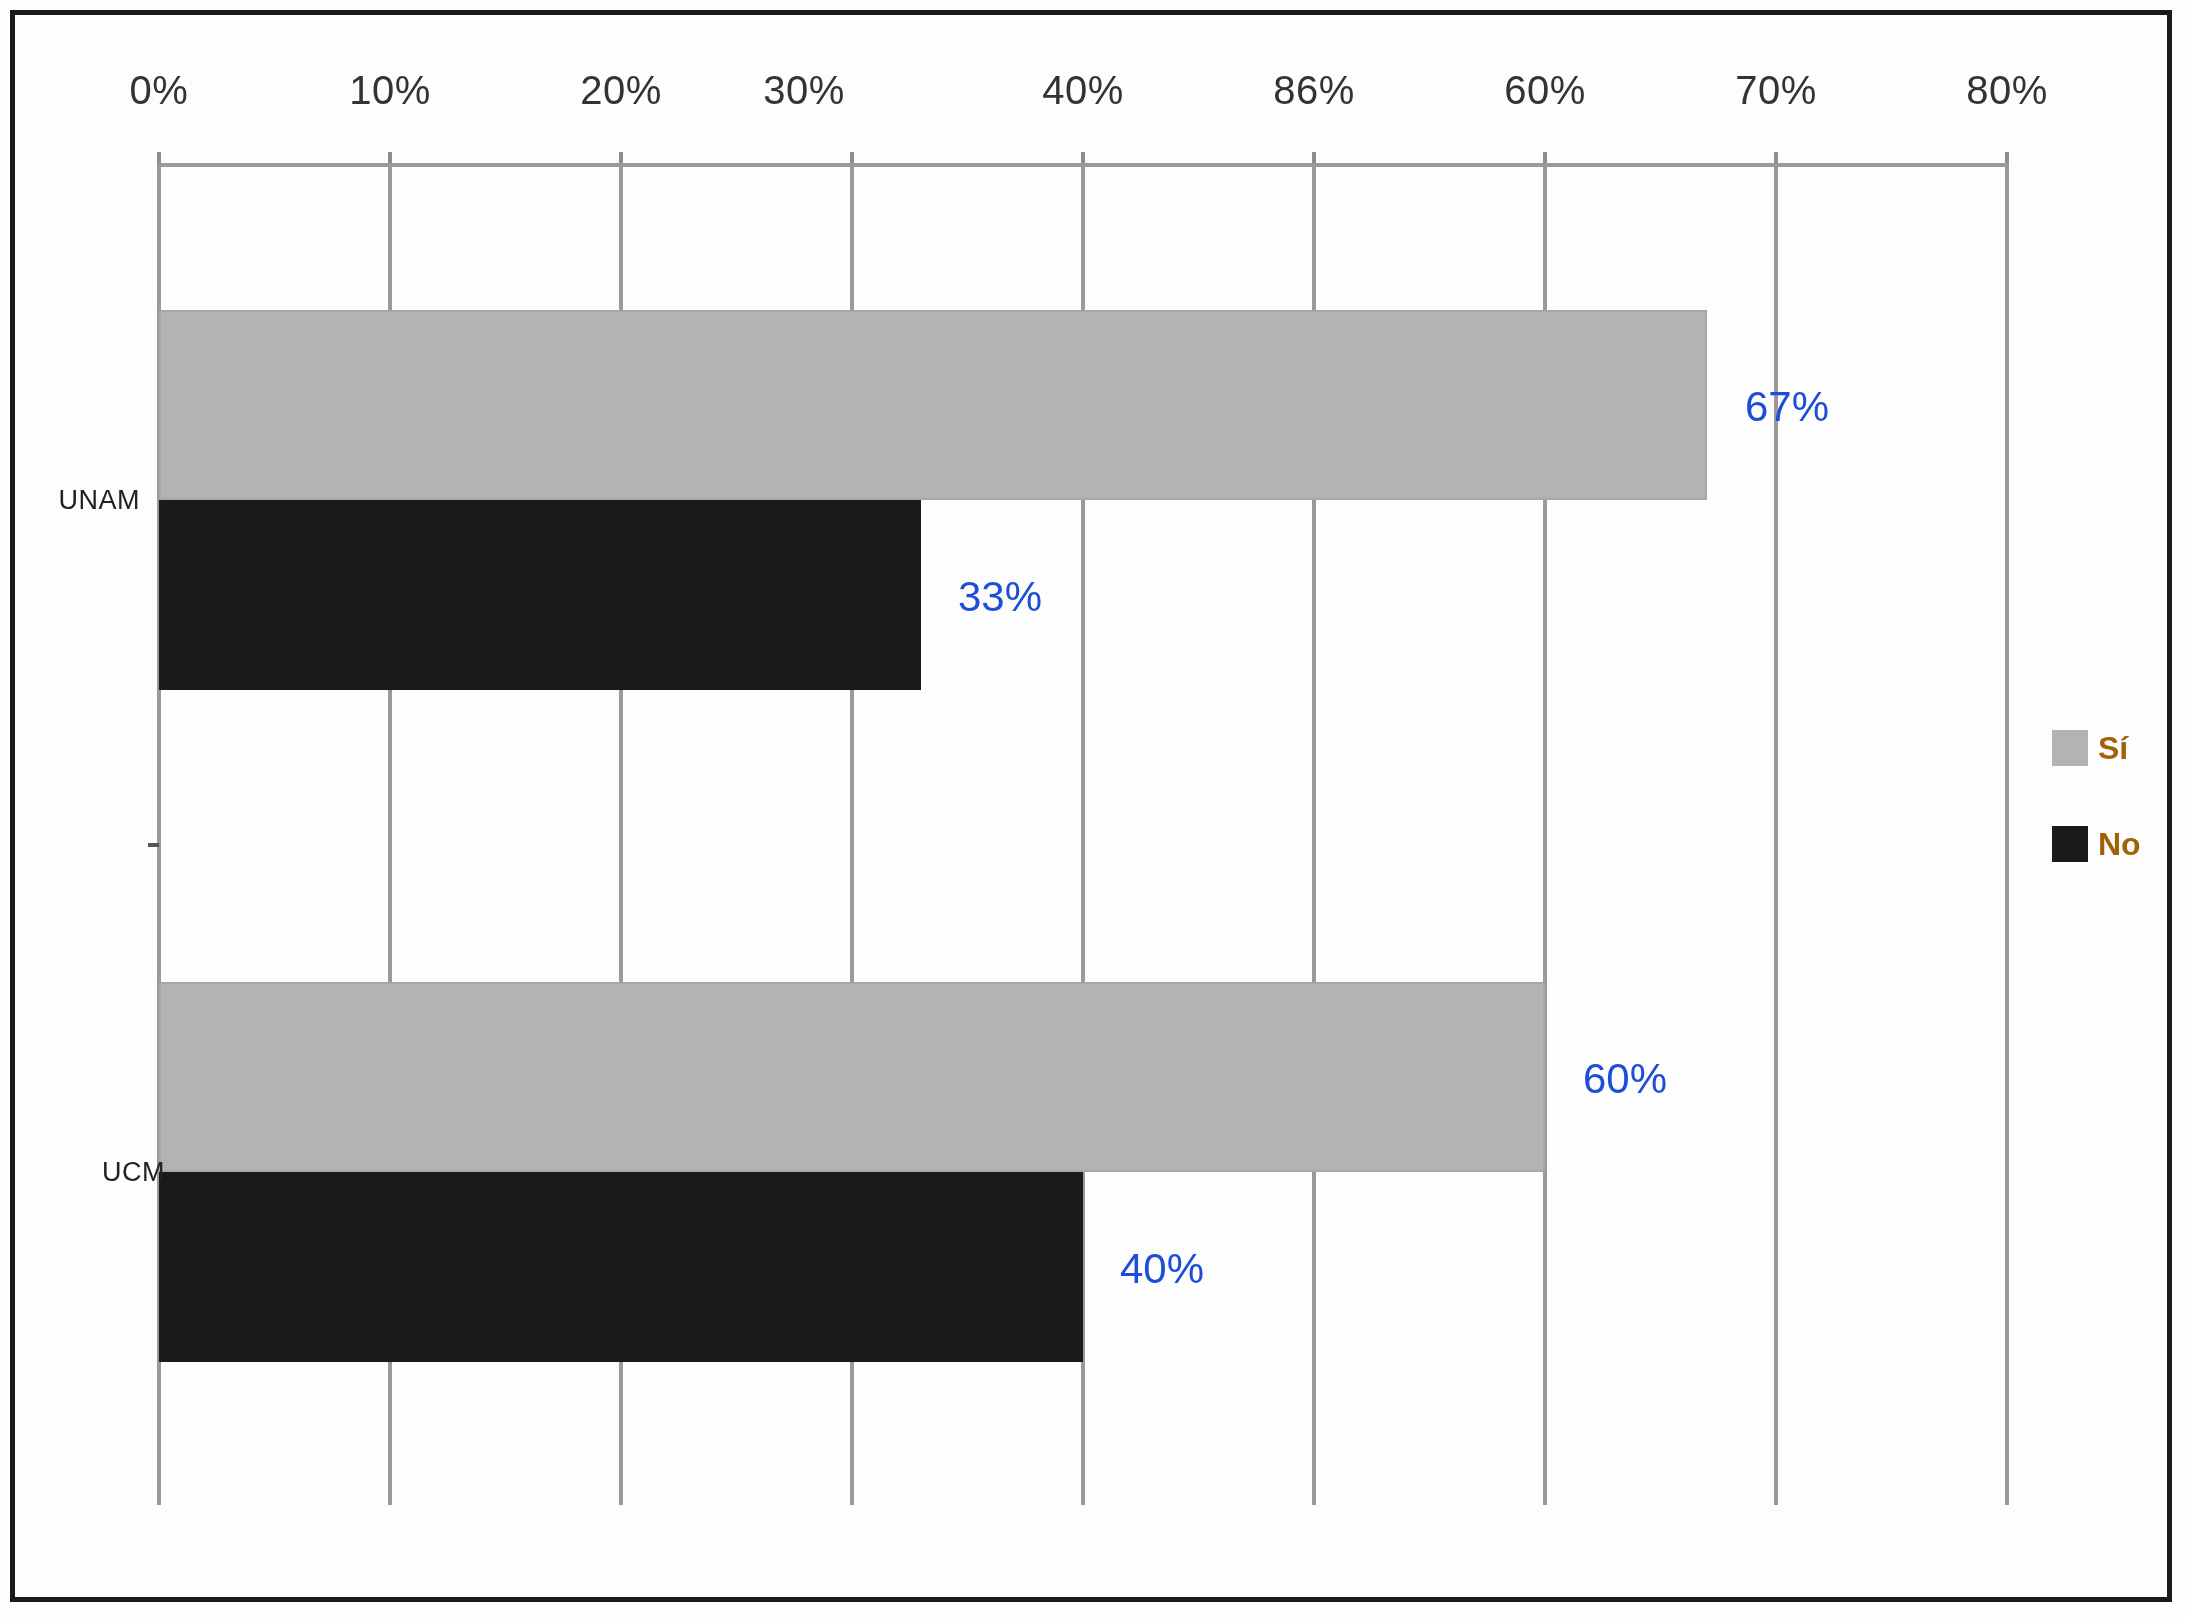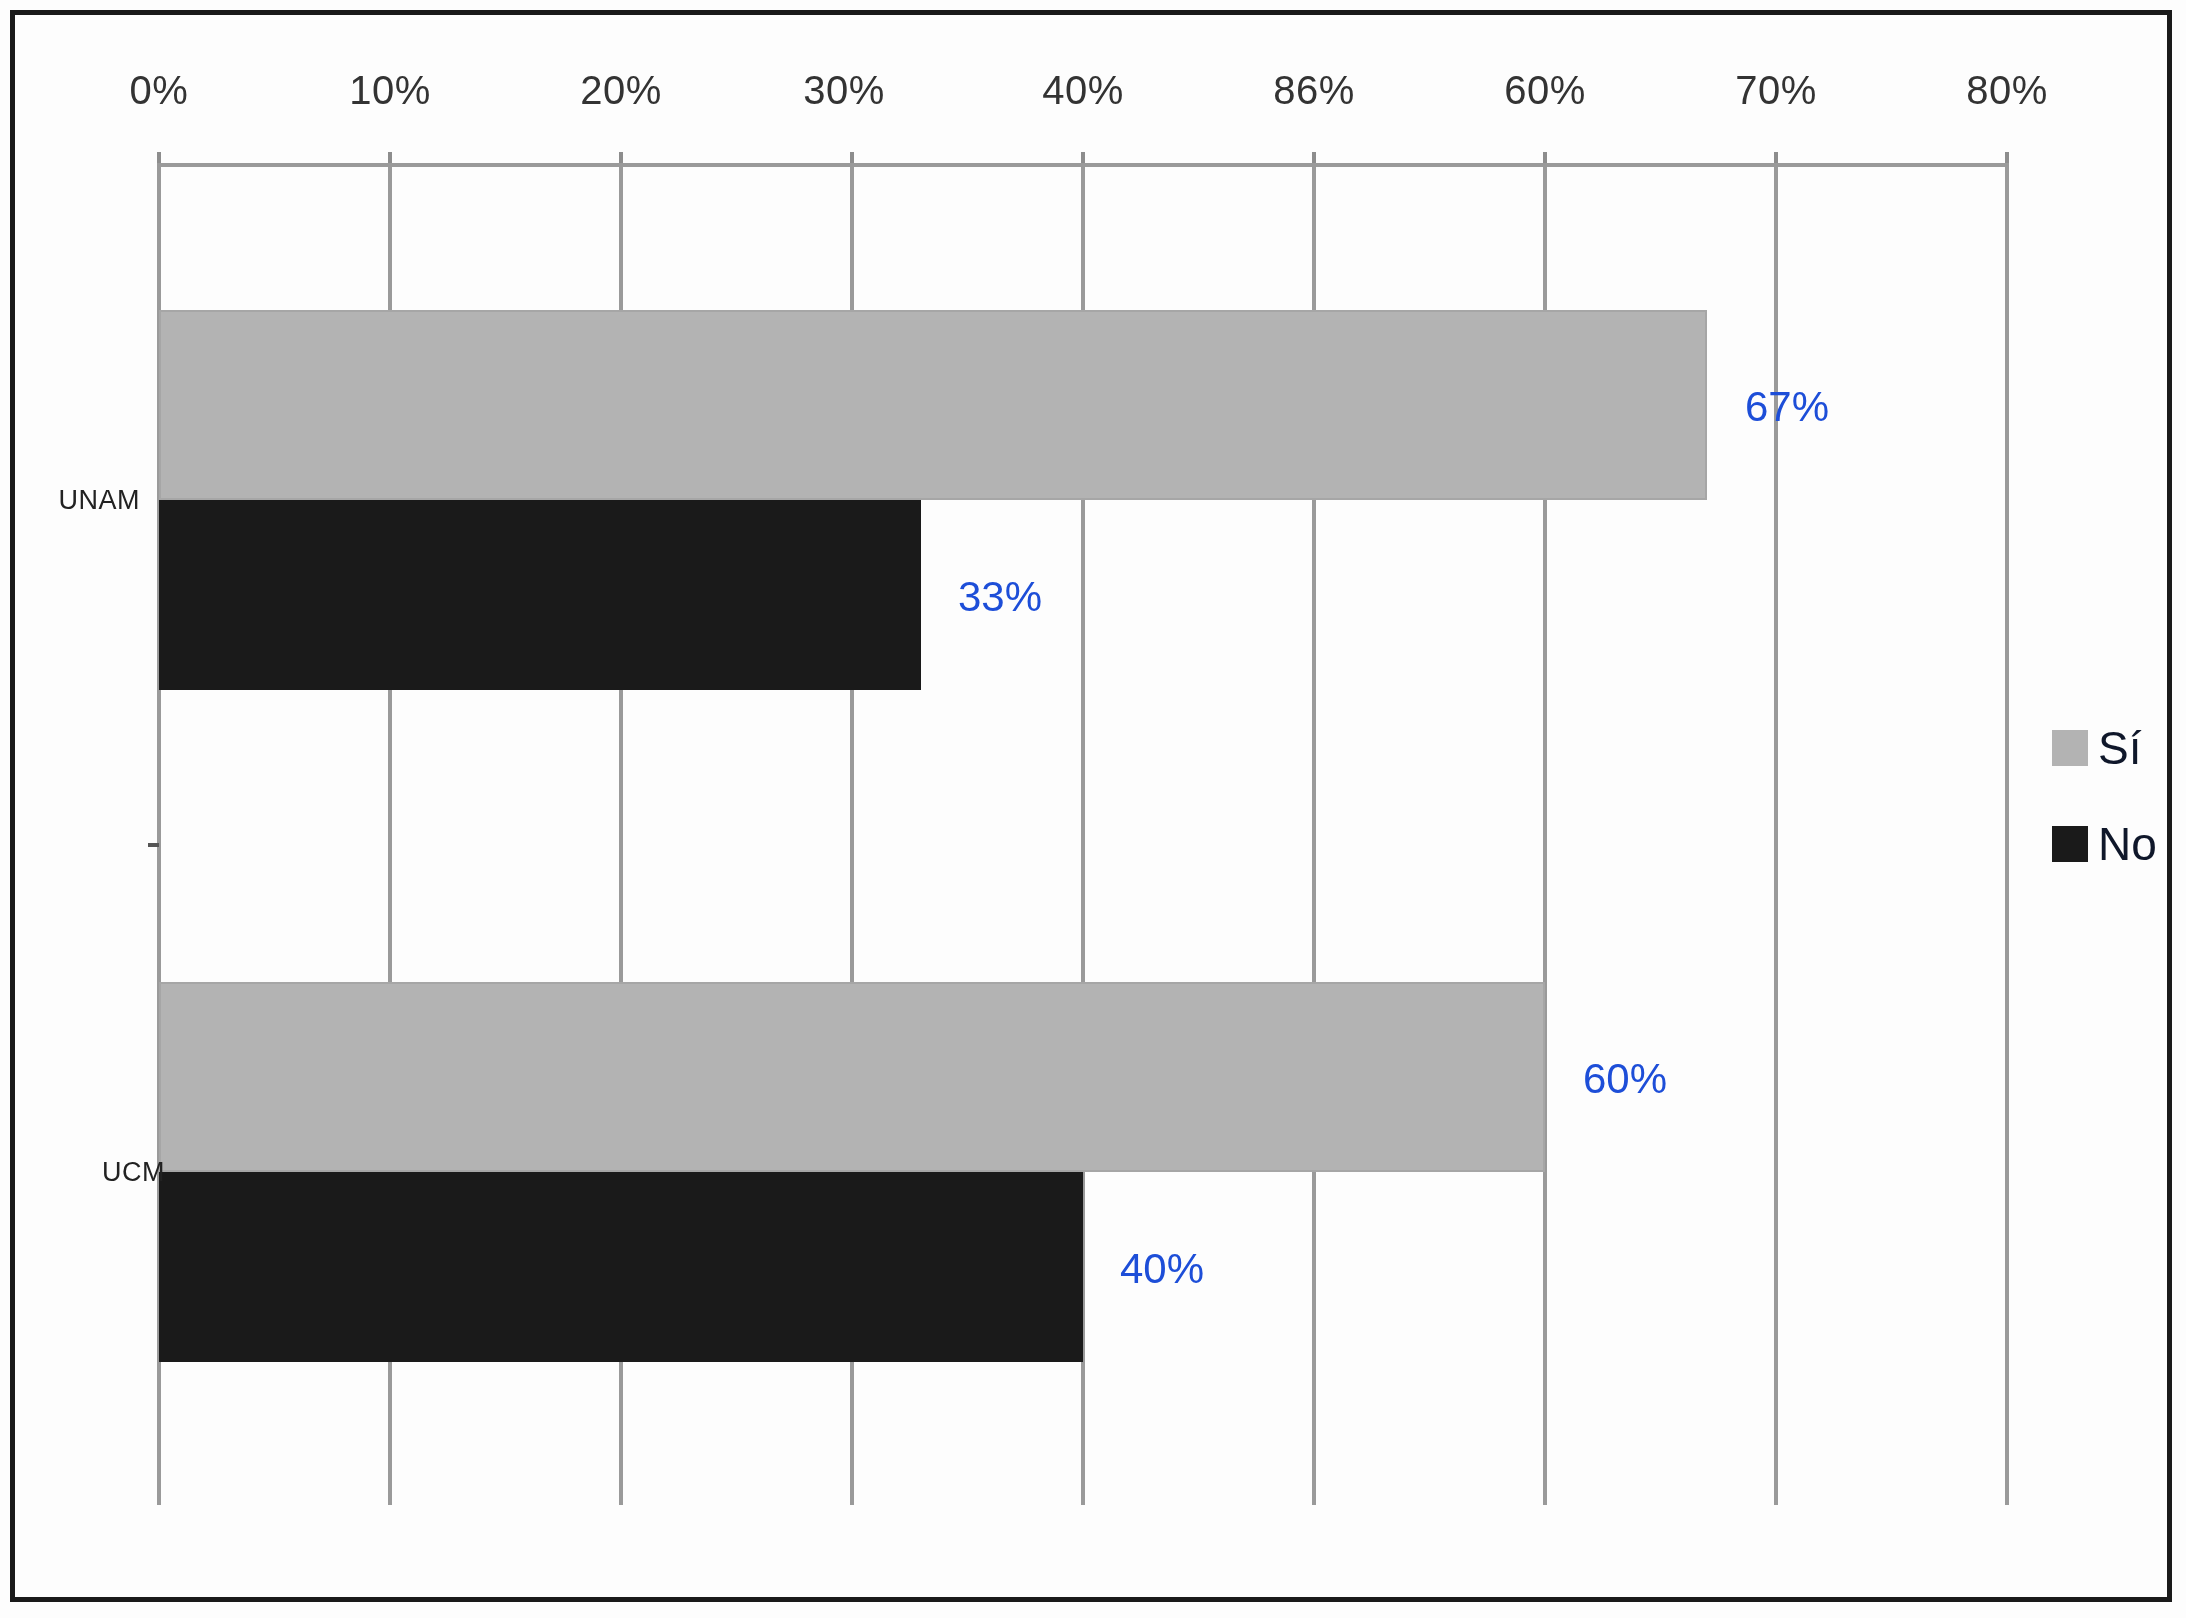--- a/index.html
+++ b/index.html
@@ -153,7 +153,7 @@
     <div class="xtick-label" style="left:159px;">0%</div>
     <div class="xtick-label" style="left:390px;">10%</div>
     <div class="xtick-label" style="left:621px;text-align:right;">20%</div>
-    <div class="xtick-label" style="left:844px;text-align:right;">30%</div>
+    <div class="xtick-label" style="left:804px;text-align:right;">30%</div>
     <div class="xtick-label" style="left:1083px;">40%</div>
     <div class="xtick-label" style="left:1314px;">86%</div>
     <div class="xtick-label" style="left:1545px;">60%</div>

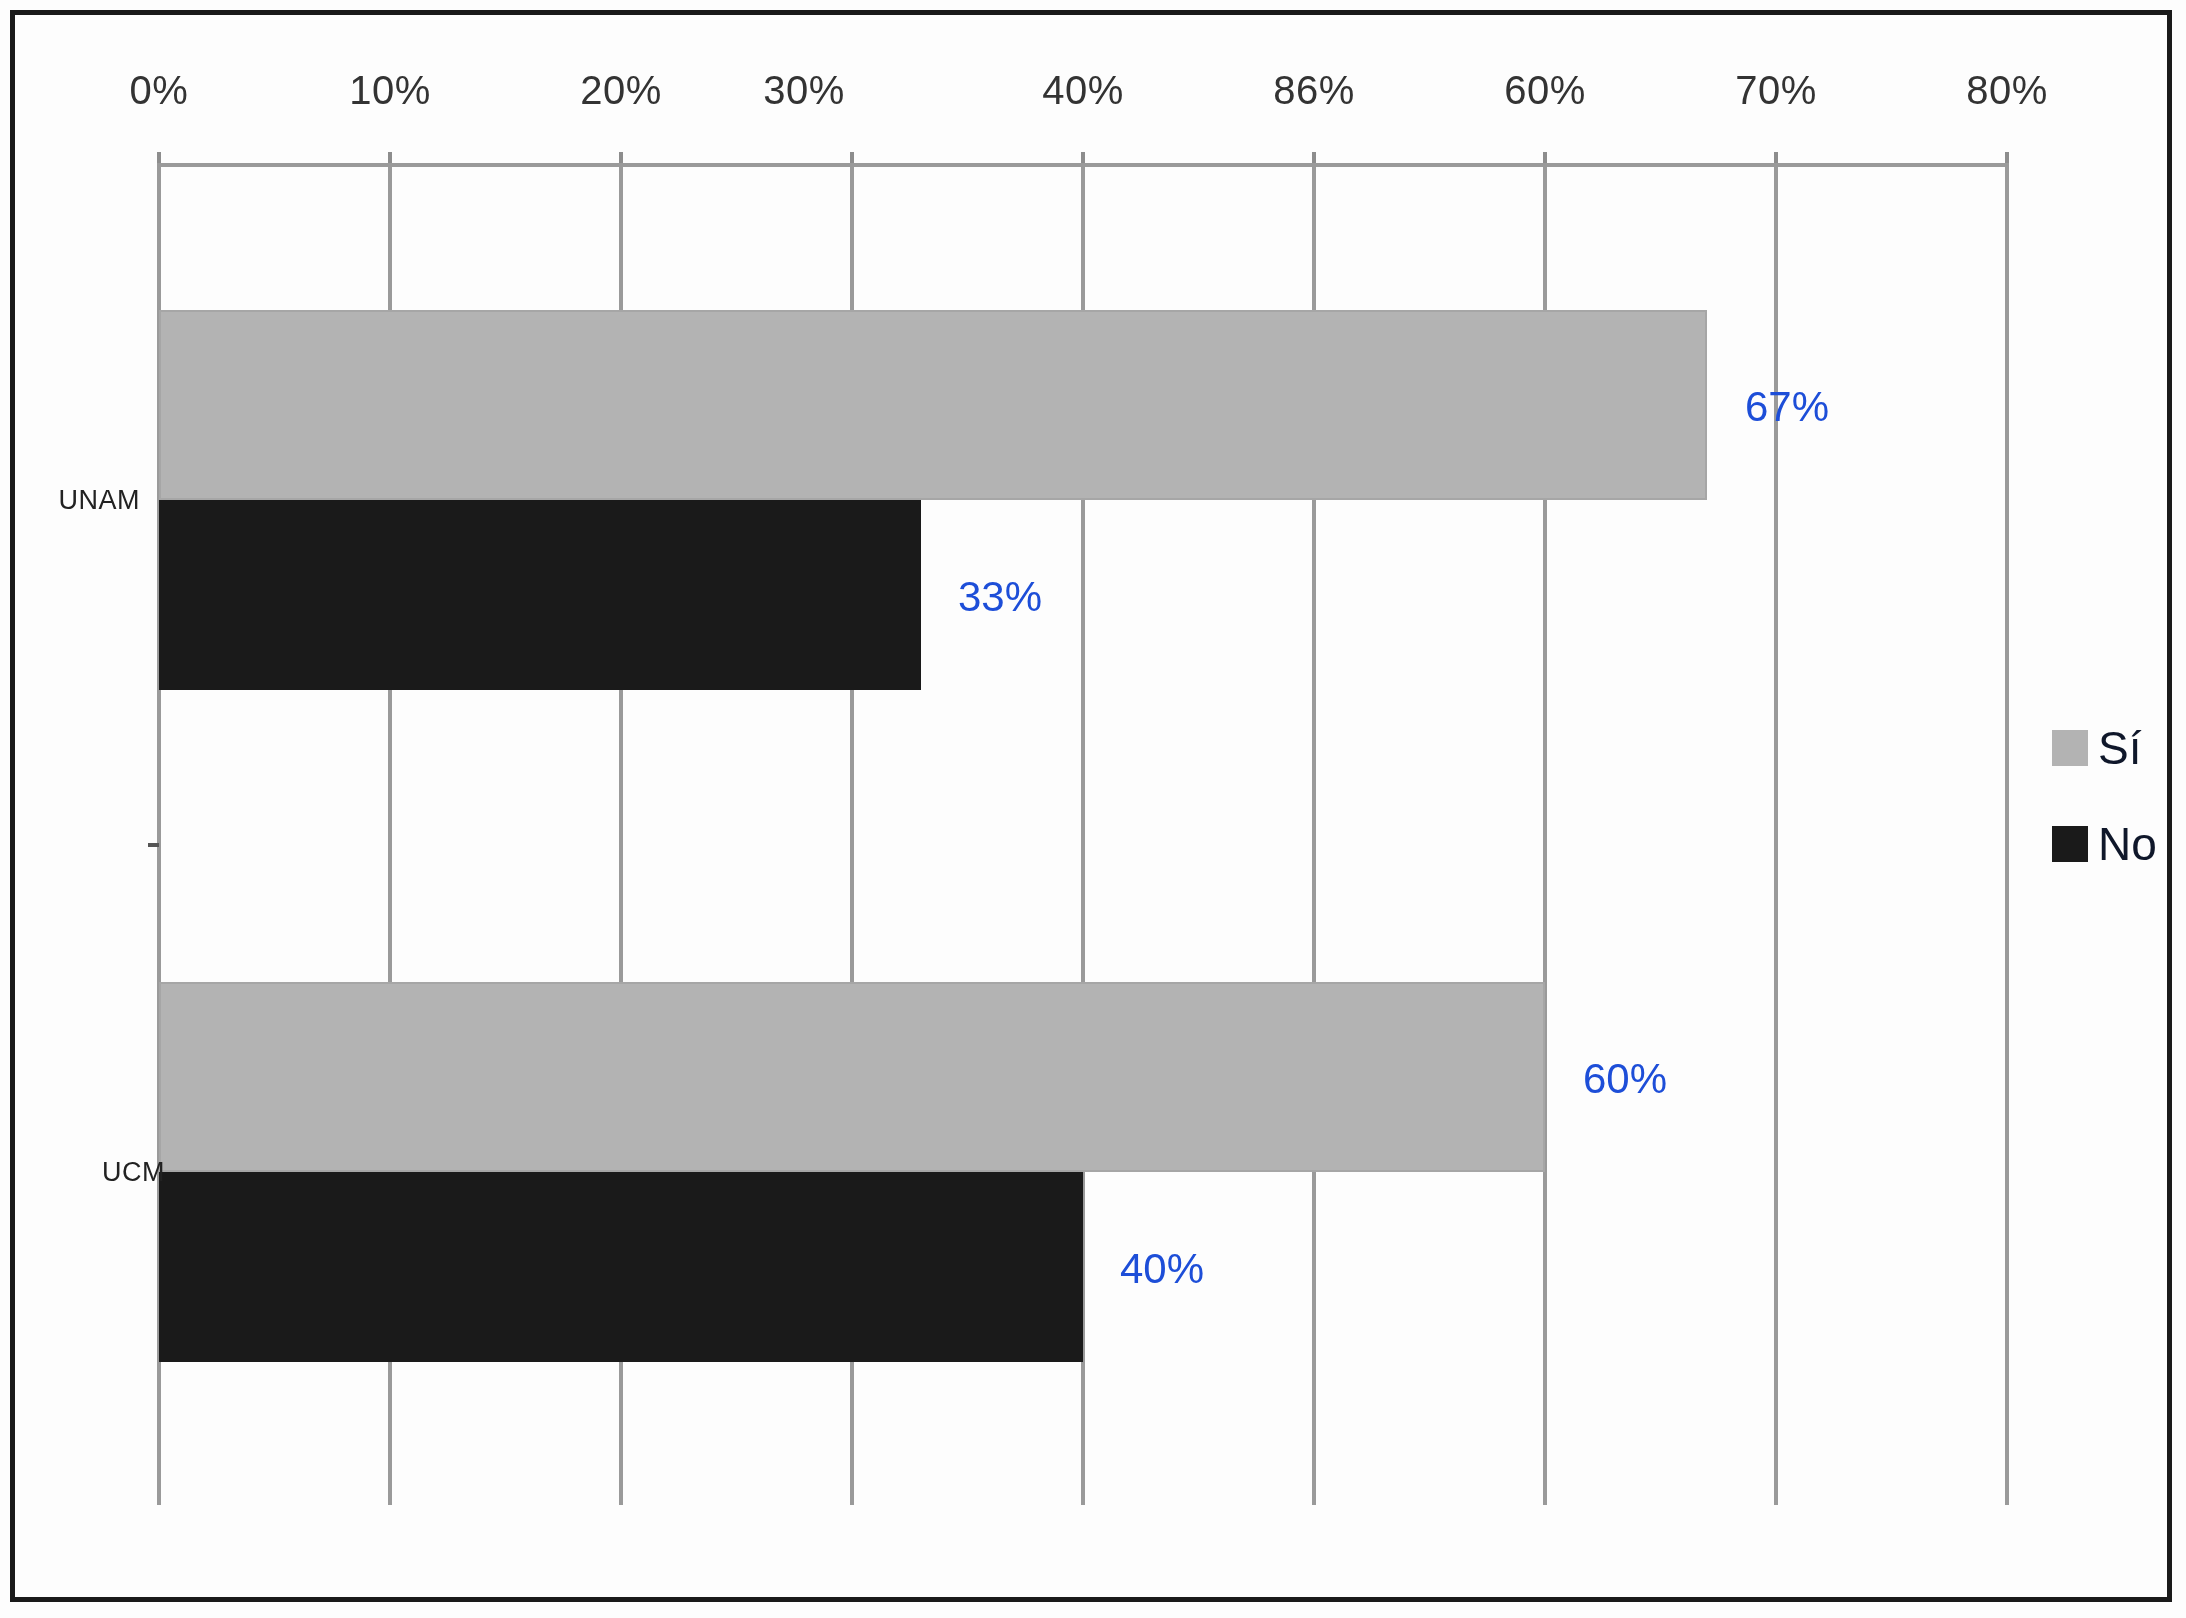--- a/index.html
+++ b/index.html
@@ -136,10 +136,11 @@
   .legend-swatch.si { background: #b3b3b3; }
   .legend-swatch.no { background: #1a1a1a; }
   .legend-text {
-    font-size: 46px;
-    color: #0f172a;
+    font-size: 32px;
+    color: #a16207;
     white-space: nowrap;
     line-height: 1;
+    font-weight: bold;
   }
 </style>
 </head>

